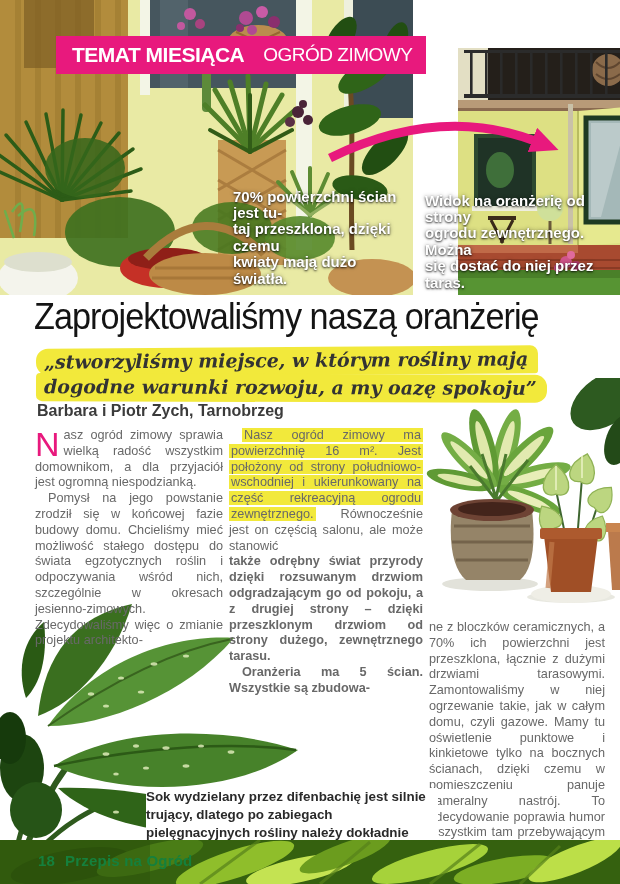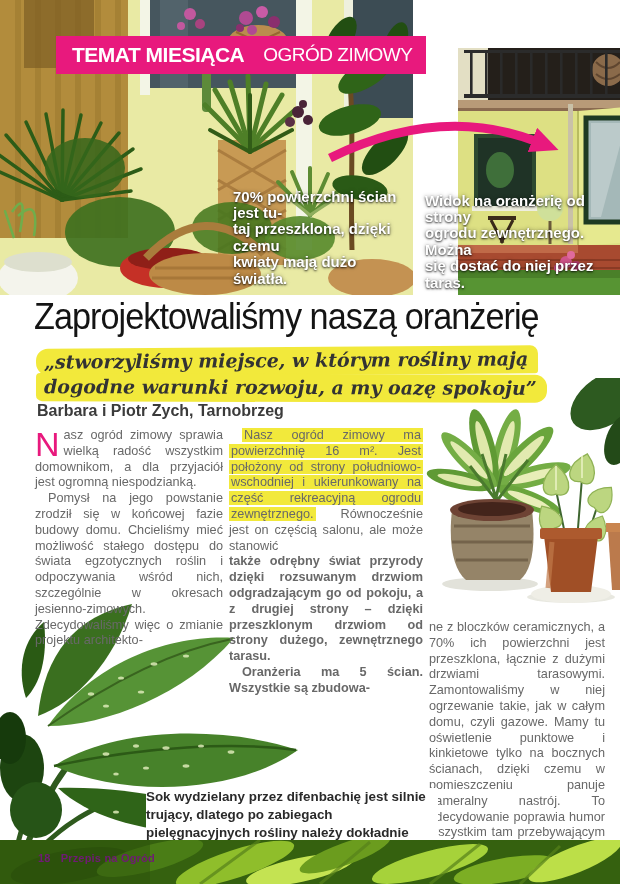--- a/index.html
+++ b/index.html
@@ -89,7 +89,7 @@
   .footer svg { display:block; width:100%; height:100%; }
   .footer-text {
     position:absolute; left:38px; top:12px; z-index:9;
-    font-size:11px; font-weight:bold; color:#701a75; letter-spacing:.2px;
+    font-size:15px; font-weight:bold; color:#15803d; letter-spacing:.2px;
   }
   .footer-text .pg { margin-right:10px; }
 </style>

